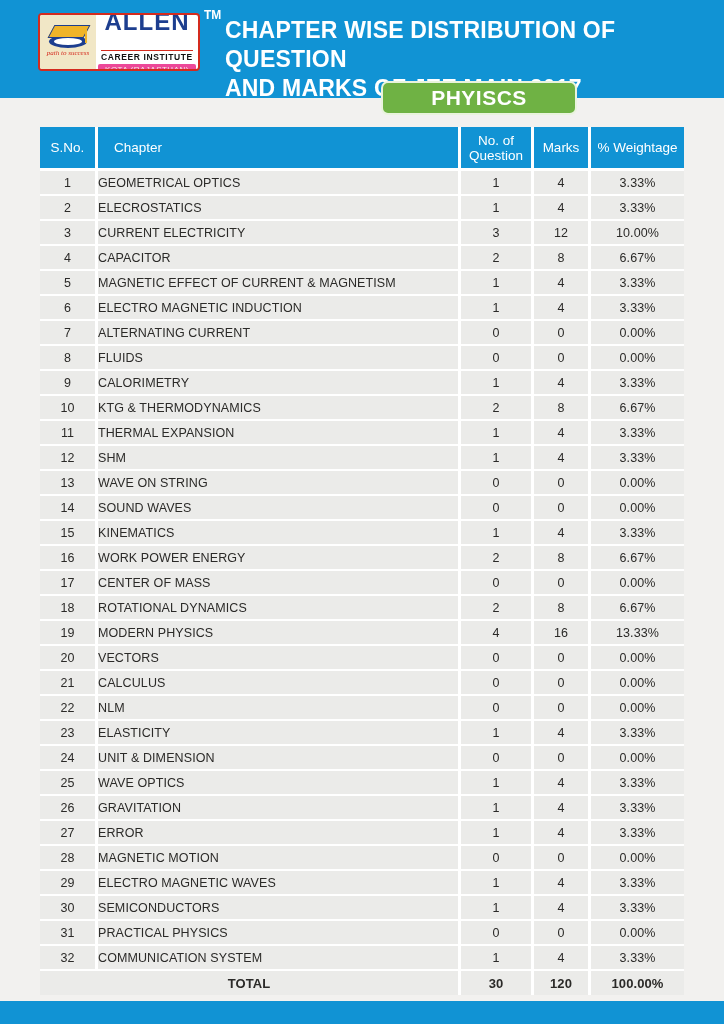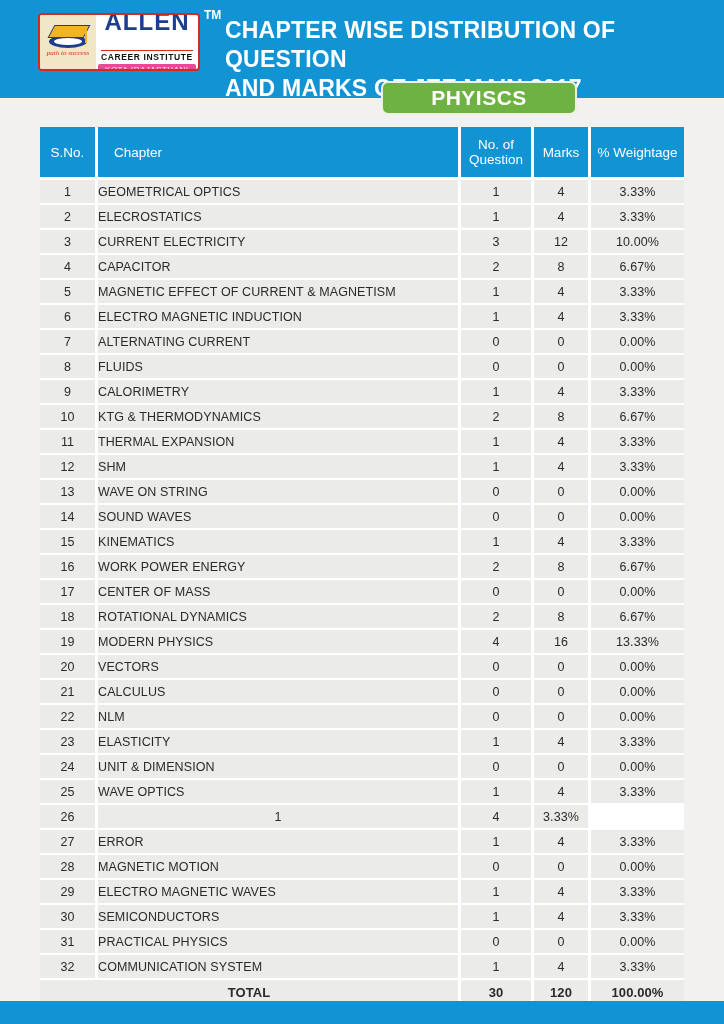--- a/index.html
+++ b/index.html
@@ -76,7 +76,7 @@
     grid-template-columns:55px 360px 70px 54px 93px;
     column-gap:3px;
   }
-  .thead{height:50px;margin-bottom:3px;}
+  .thead{height:41px;margin-bottom:3px;}
   .hcell{
     background:#1193d4;color:#ffffff;font-size:13.5px;line-height:15px;
     display:flex;align-items:center;justify-content:center;text-align:center;

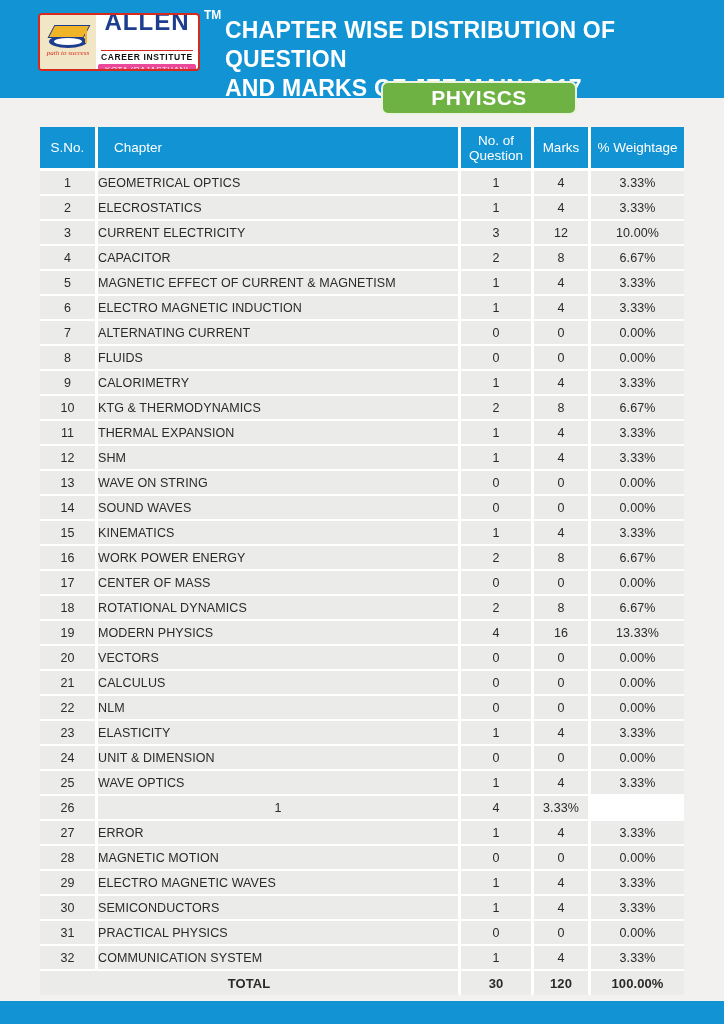--- a/index.html
+++ b/index.html
@@ -317,6 +317,7 @@
         </div>
         <div class="trow">
           <div class="cellr c0">26</div>
+          <div class="cellr c1">GRAVITATION</div>
           <div class="cellr c2">1</div>
           <div class="cellr c3">4</div>
           <div class="cellr c4">3.33%</div>

